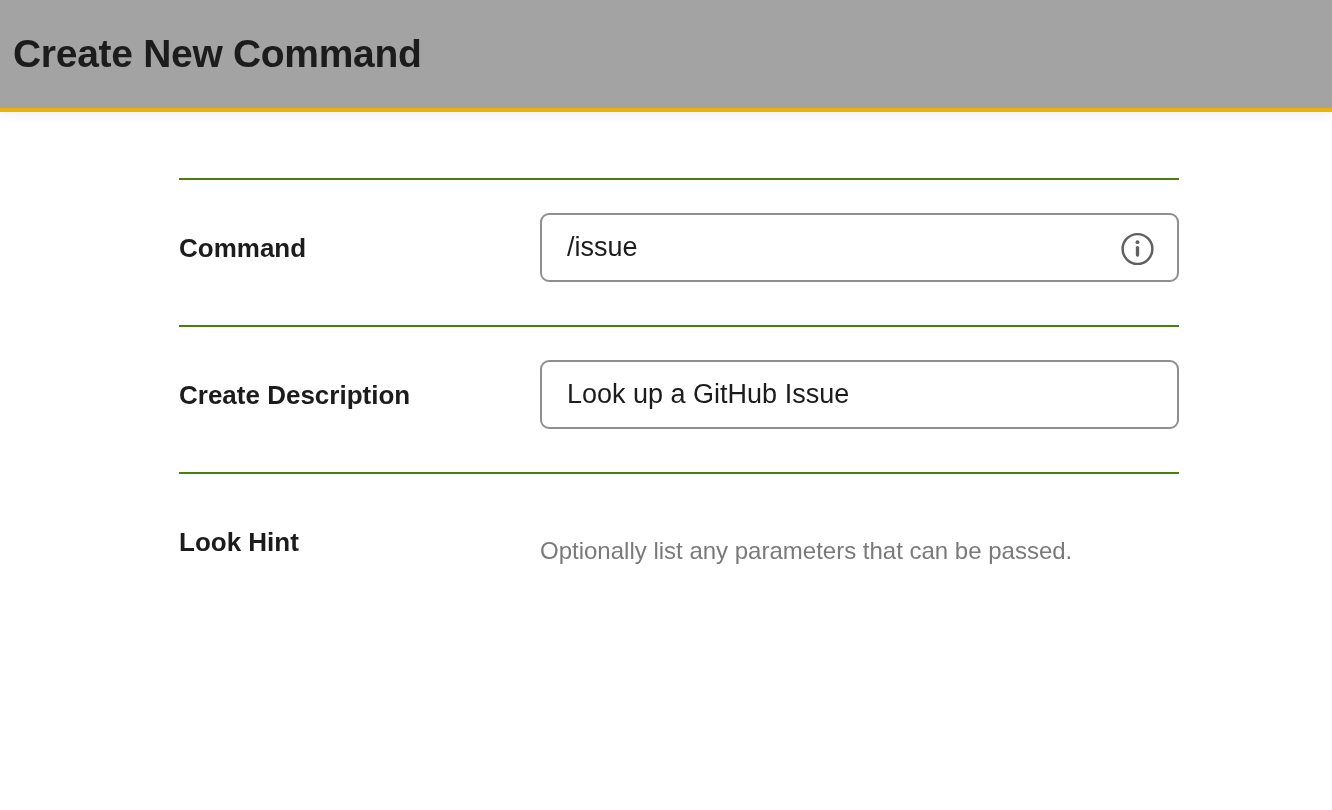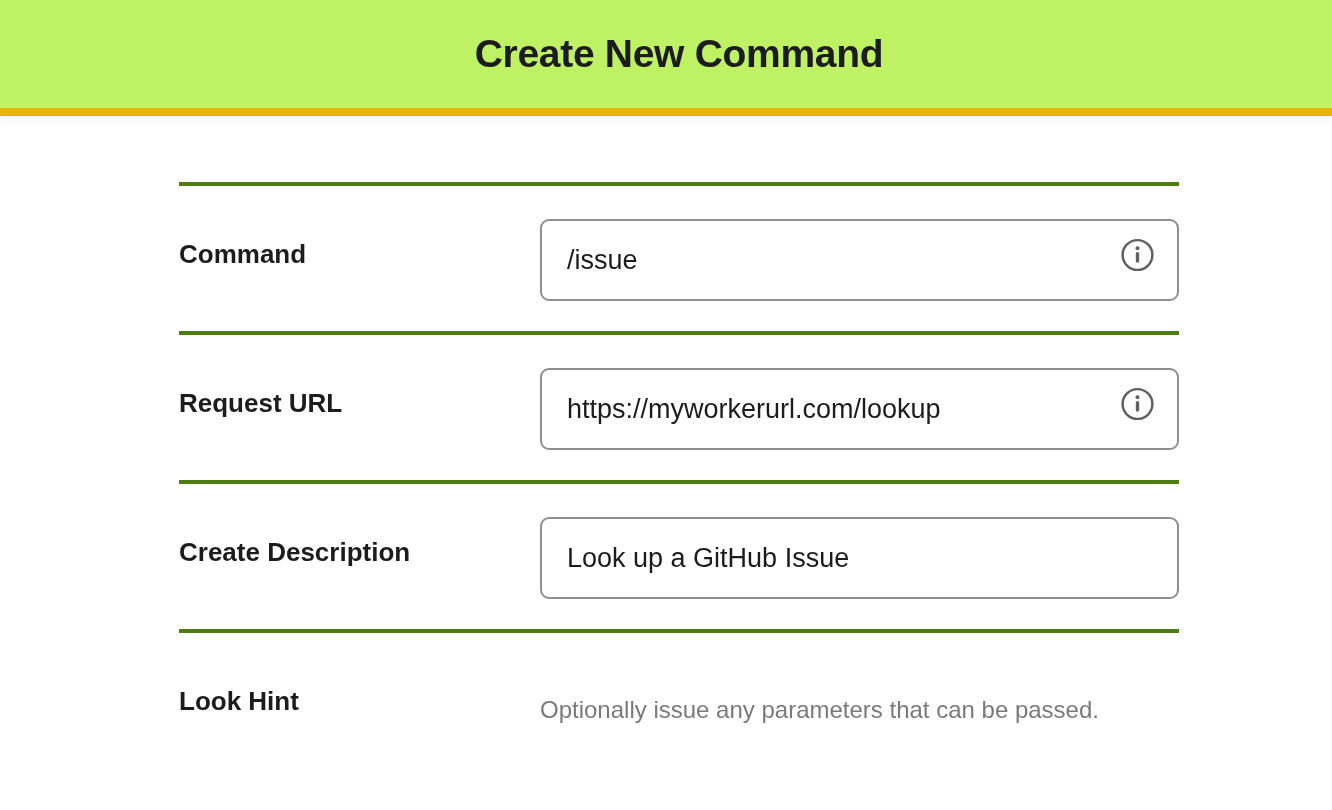--- a/index.html
+++ b/index.html
@@ -17,11 +17,10 @@
   }
   .header {
     height: 108px;
-    background: #bef264;
+    background: #a3a3a3;
     display: flex;
     align-items: center;
-    justify-content: center;
-    border-bottom: 8px solid #eab308;
+    border-bottom: 4px solid #eab308;
     box-shadow: 0 4px 10px rgba(0,0,0,0.05);
     position: relative;
     z-index: 2;

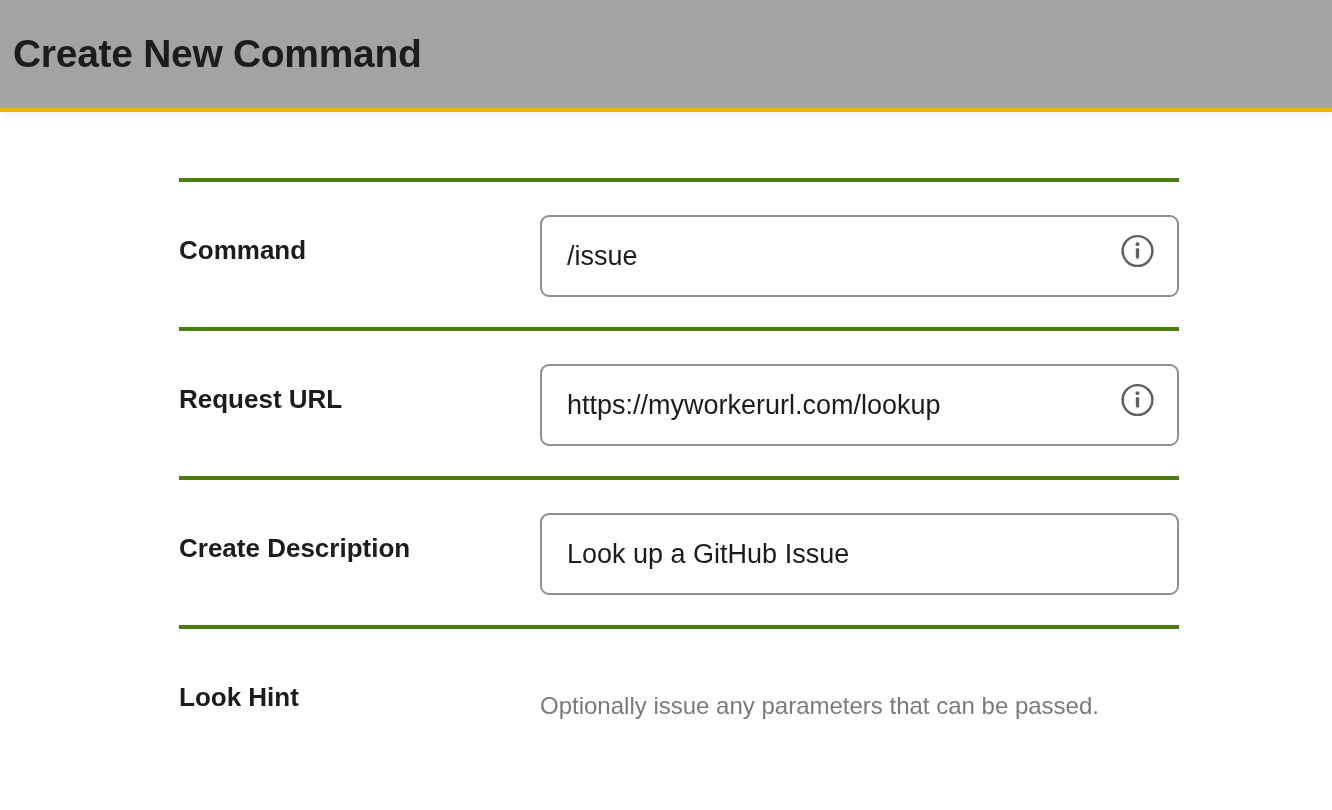--- a/index.html
+++ b/index.html
@@ -37,7 +37,7 @@
     background: #ffffff;
   }
   .form-row {
-    border-top: 4px solid #4d7c0f;
+    border-top: 2px solid #4d7c0f;
     padding: 33px 0 41px 0;
     display: flex;
     align-items: flex-start;

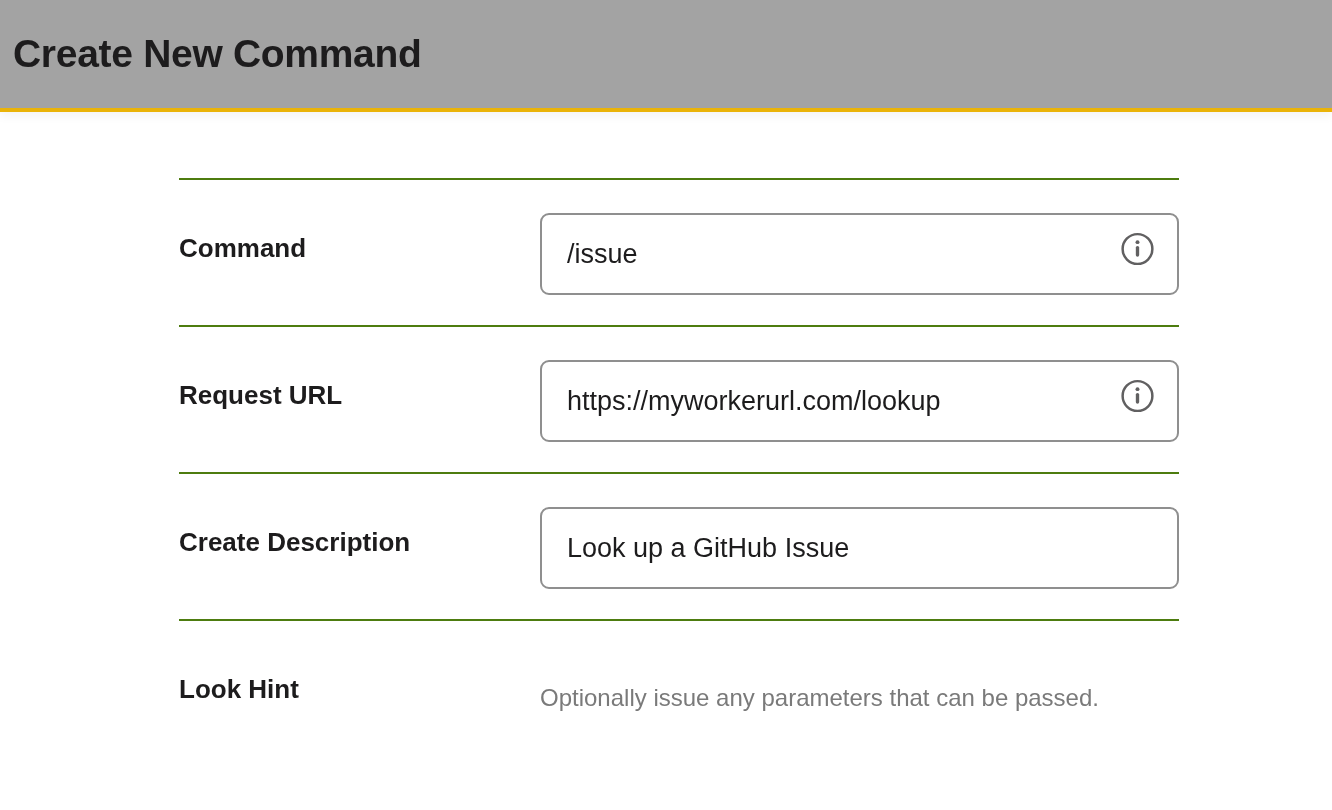--- a/index.html
+++ b/index.html
@@ -60,7 +60,7 @@
   }
   .text-input {
     width: 100%;
-    height: 82px;
+    height: 69px;
     box-sizing: border-box;
     border: 2px solid #8f8f8f;
     border-radius: 9px;

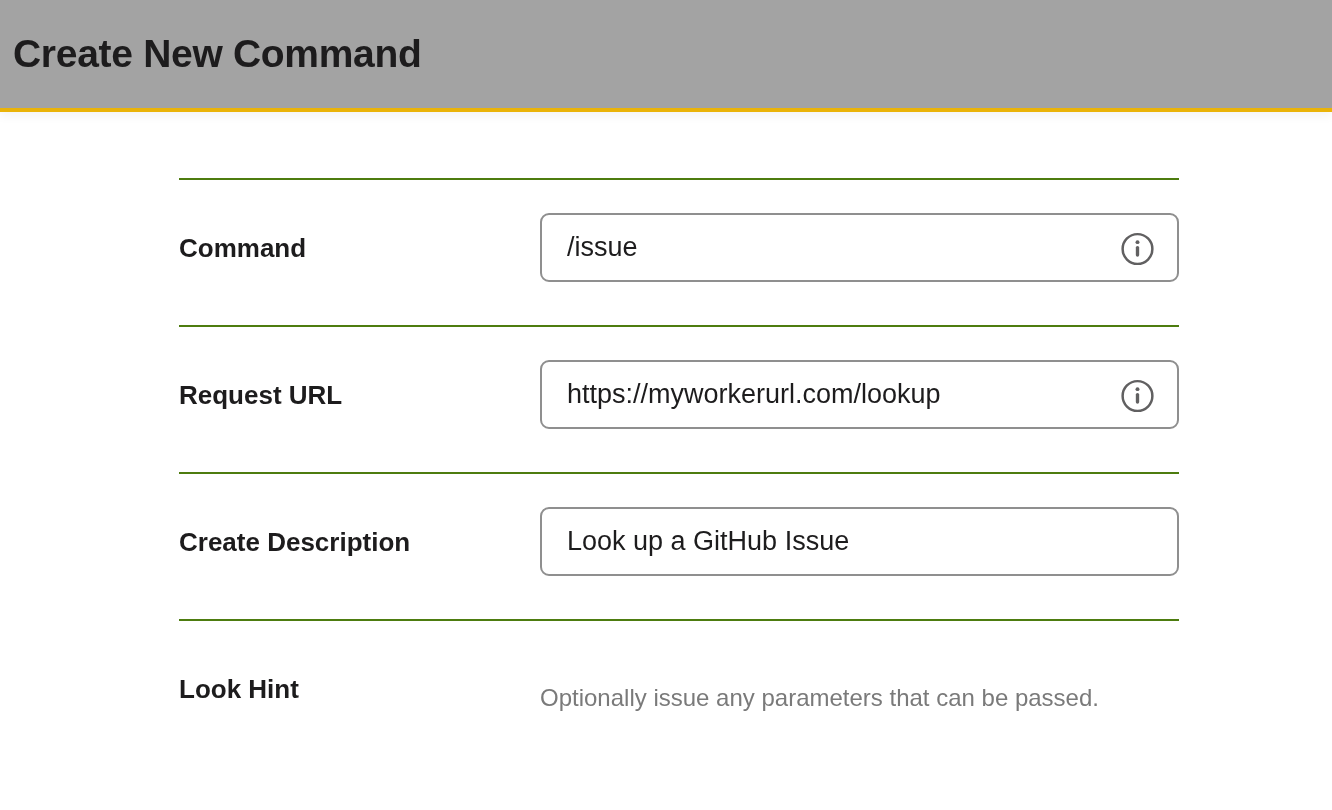--- a/index.html
+++ b/index.html
@@ -118,21 +118,6 @@
     </div>
   </div>
 
-  <div class="form-row">
-    <div class="field-label">Request URL</div>
-    <div class="field-col">
-      <div class="input-wrap">
-        <input class="text-input has-icon" type="text" value="https://myworkerurl.com/lookup" style="">
-        <span class="info-icon">
-          <svg width="35" height="35" viewBox="0 0 24 24">
-            <circle cx="12" cy="12" r="10.2" fill="none" stroke="#616061" stroke-width="1.7"></circle>
-            <circle cx="12" cy="7.3" r="1.35" fill="#616061"></circle>
-            <rect x="10.85" y="9.9" width="2.3" height="7.4" rx="1.15" fill="#616061"></rect>
-          </svg>
-        </span>
-      </div>
-    </div>
-  </div>
 
   <div class="form-row">
     <div class="field-label">Create Description</div>

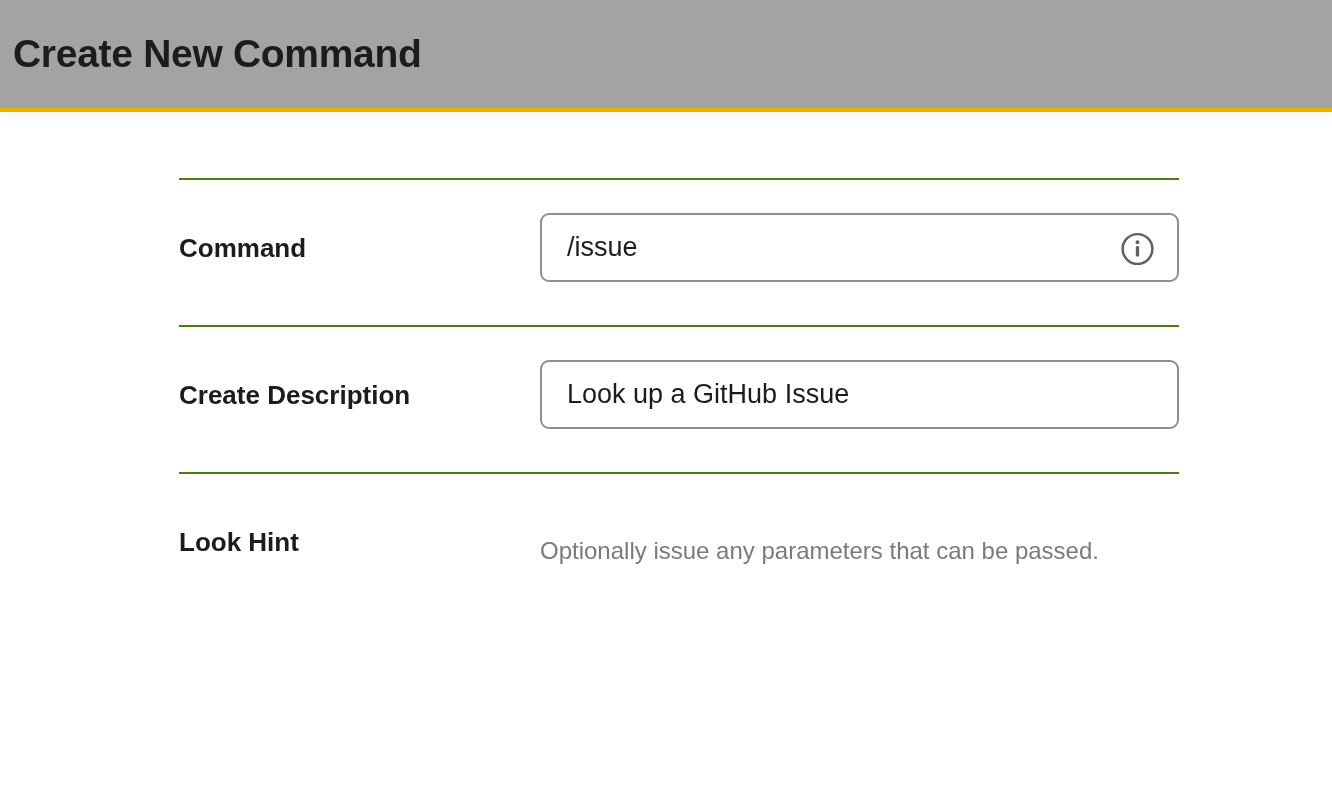--- a/index.html
+++ b/index.html
@@ -131,7 +131,7 @@
   <div class="form-row">
     <div class="field-label">Look Hint</div>
     <div class="field-col">
-      <div class="help-text">Optionally issue any parameters that can be passed.</div>
+      <div class="help-text">Optionally list any parameters that can be passed.</div>
     </div>
   </div>
 

